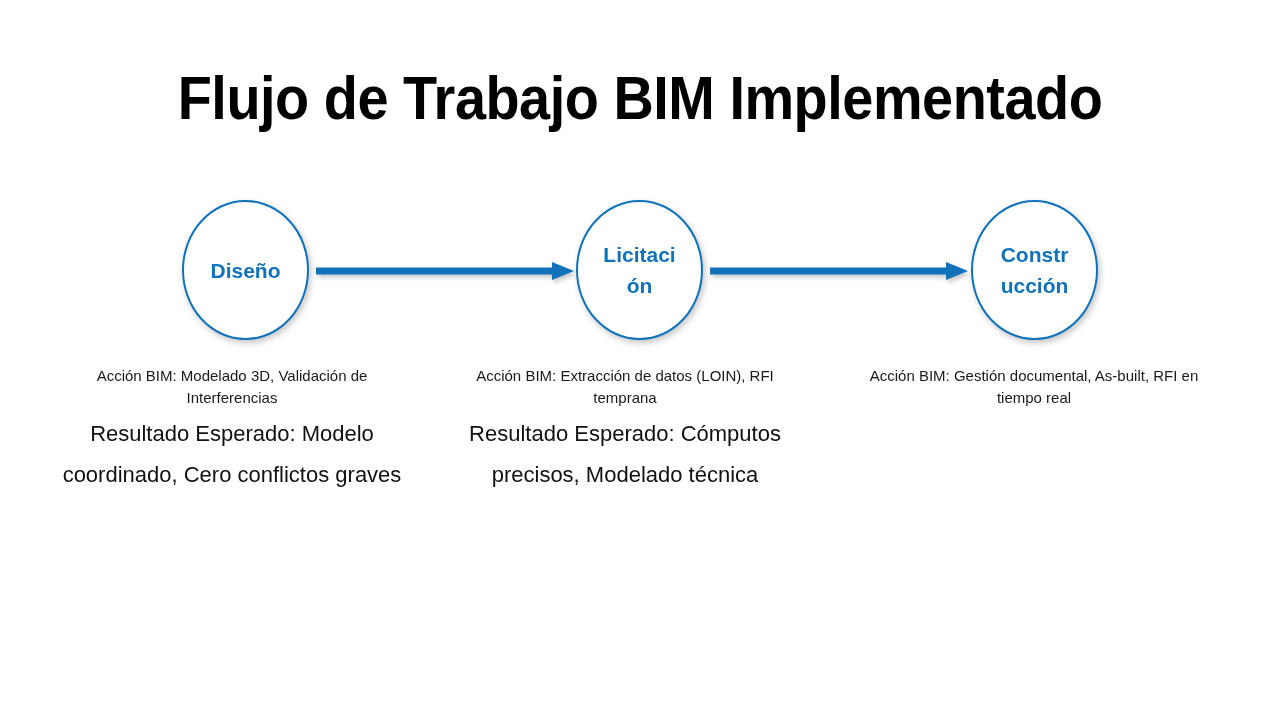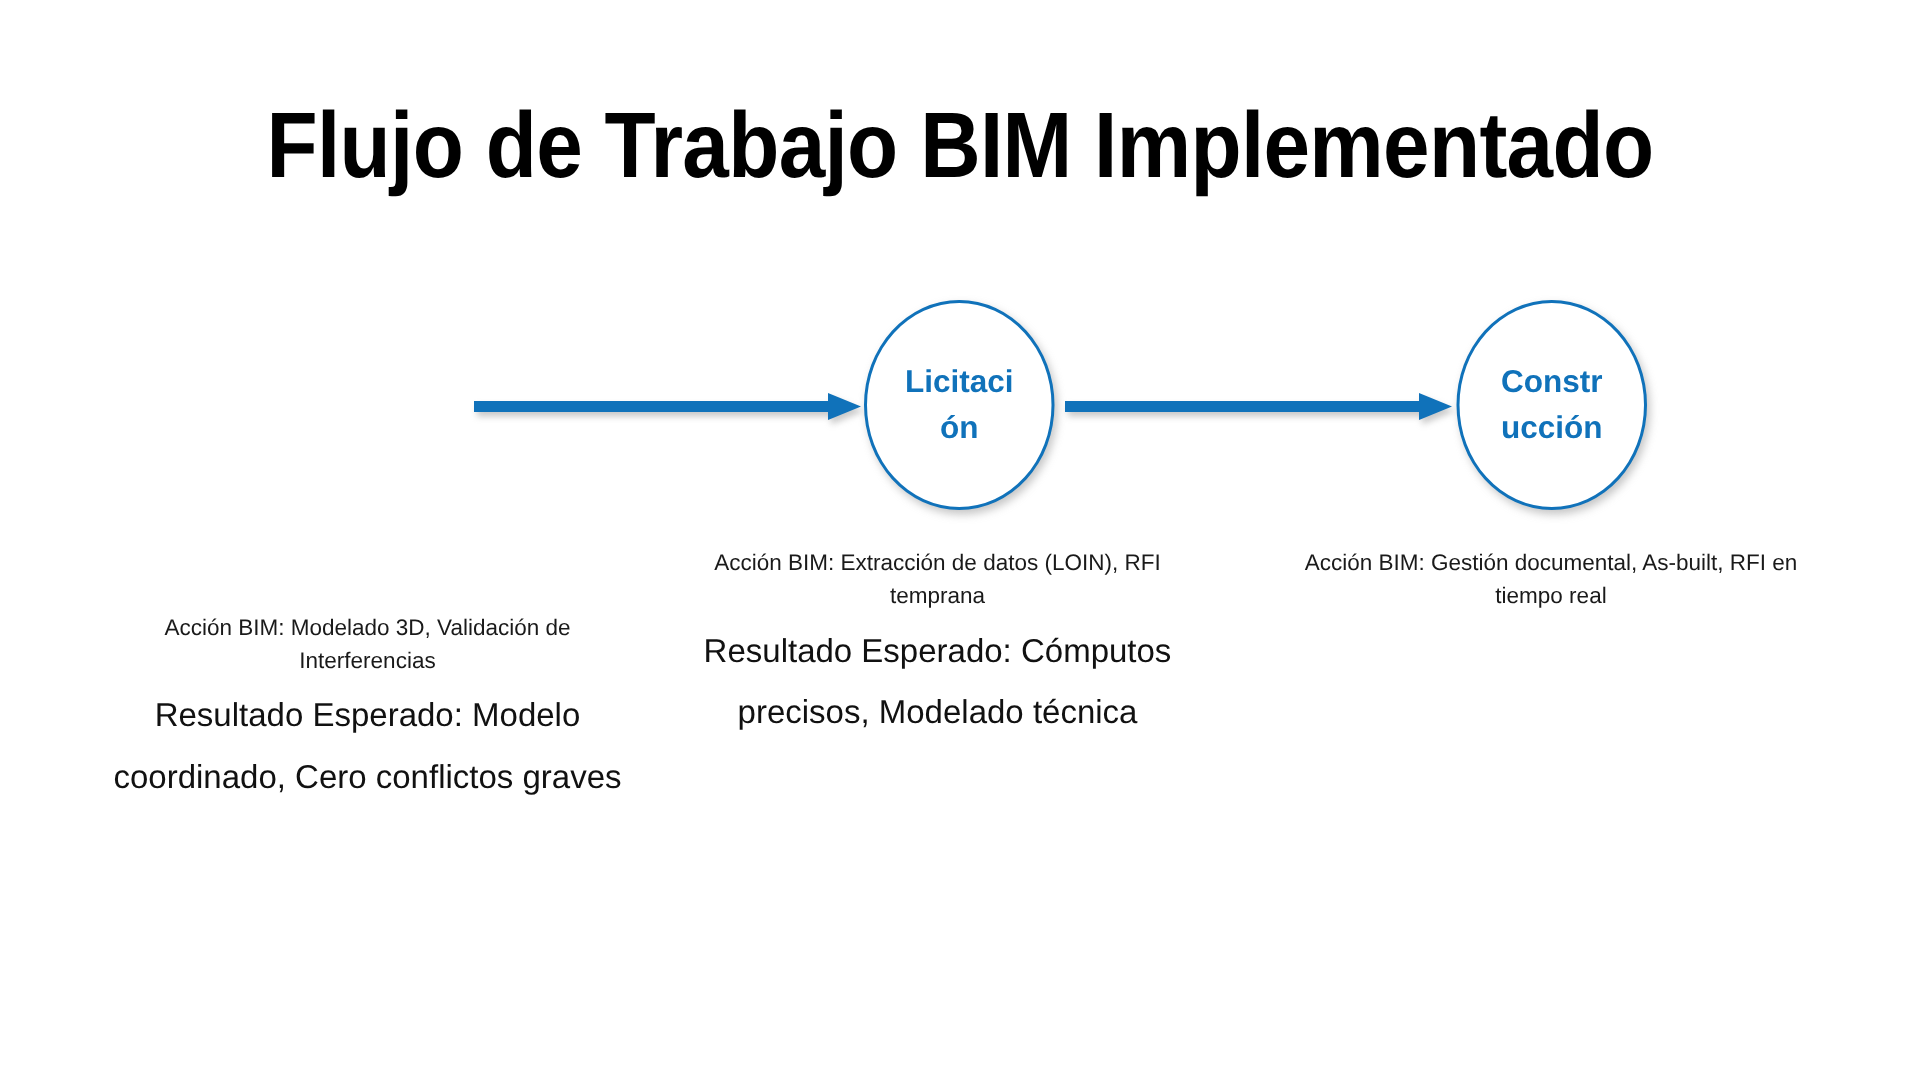--- a/index.html
+++ b/index.html
@@ -127,6 +127,9 @@
 
   <div class="flow">
 
+    <div class="node" id="node-1">
+      <span class="node-label">Diseño</span>
+    </div>
 
     <div class="connector" id="connector-1">
       <svg width="258" height="18" viewBox="0 0 258 18" xmlns="http://www.w3.org/2000/svg">

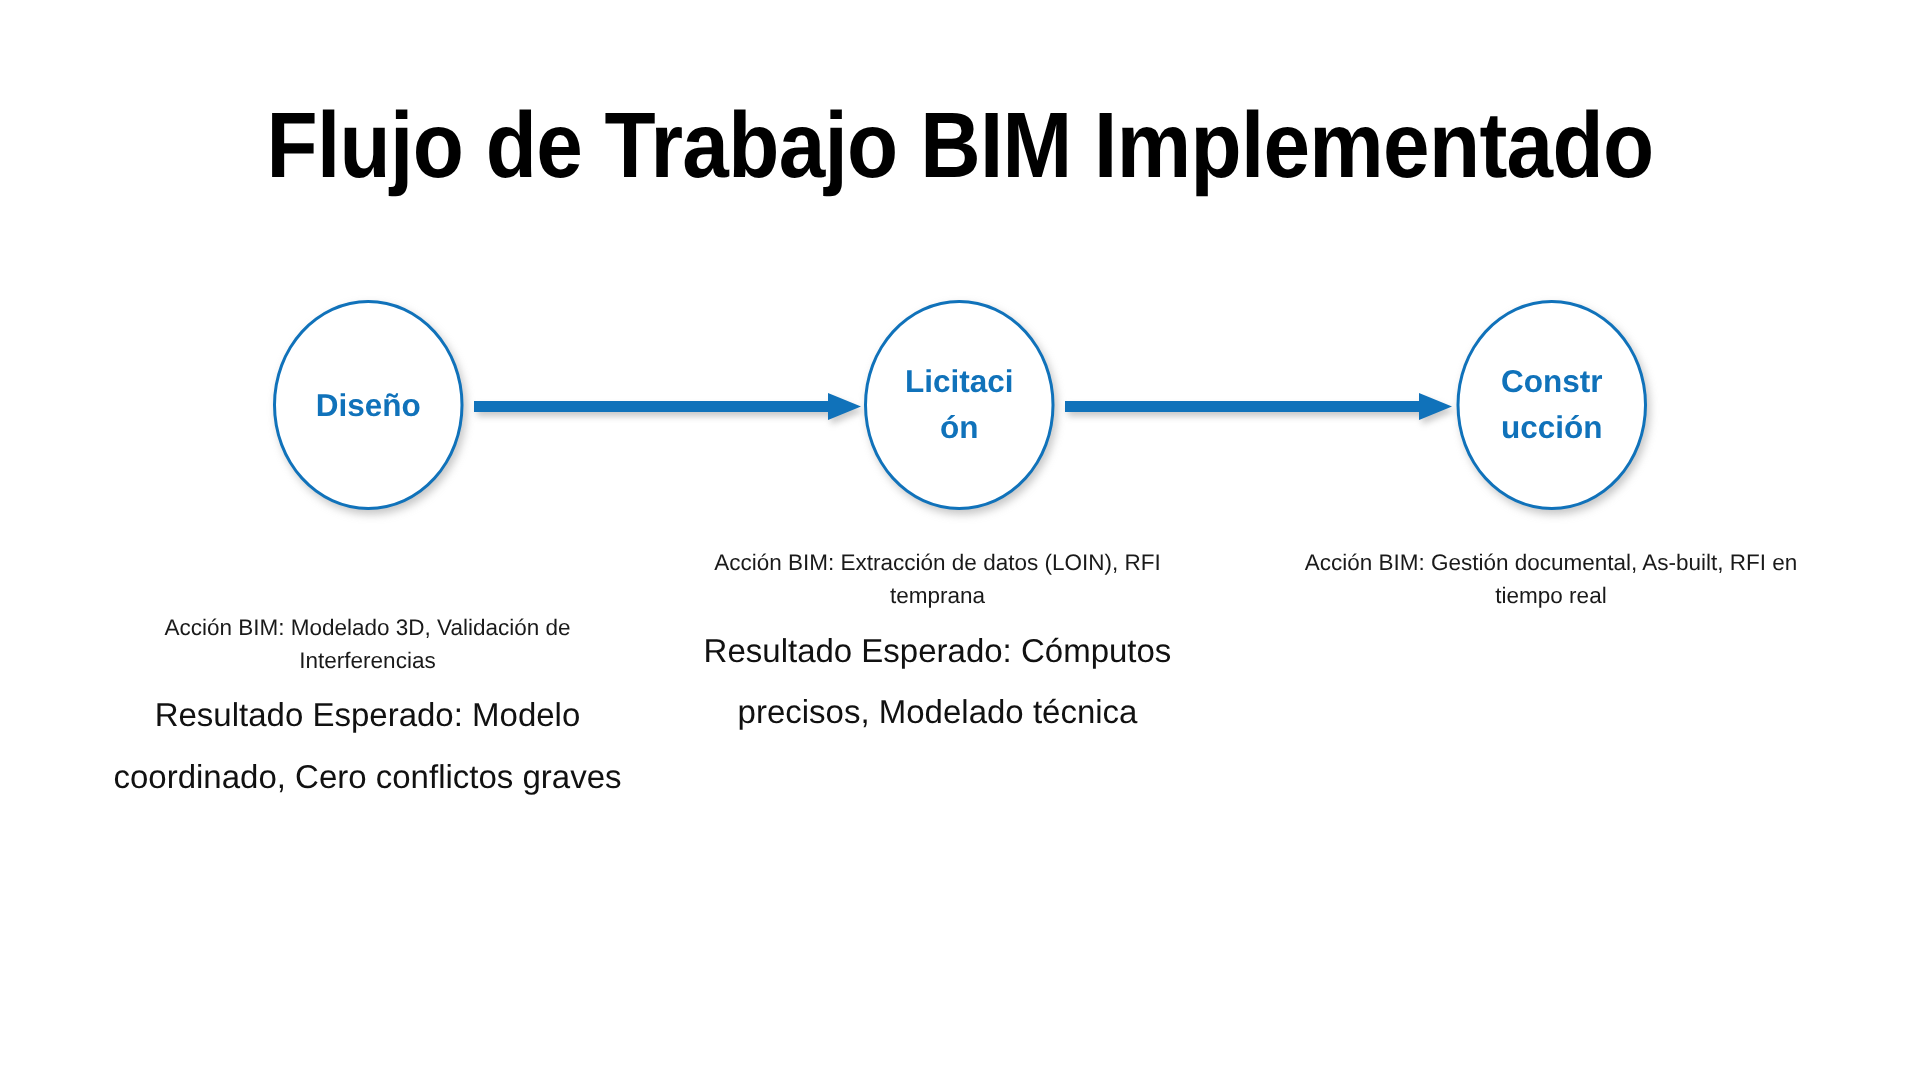--- a/index.html
+++ b/index.html
@@ -97,7 +97,7 @@
     top: 365px;
     text-align: center;
   }
-  #caption-1 { left: 60px;  width: 370px; margin-top: 43px; }
+  #caption-1 { left: 47px;  width: 370px; }
   #caption-2 { left: 440px; width: 370px; }
   #caption-3 { left: 849px; width: 370px; }
 

